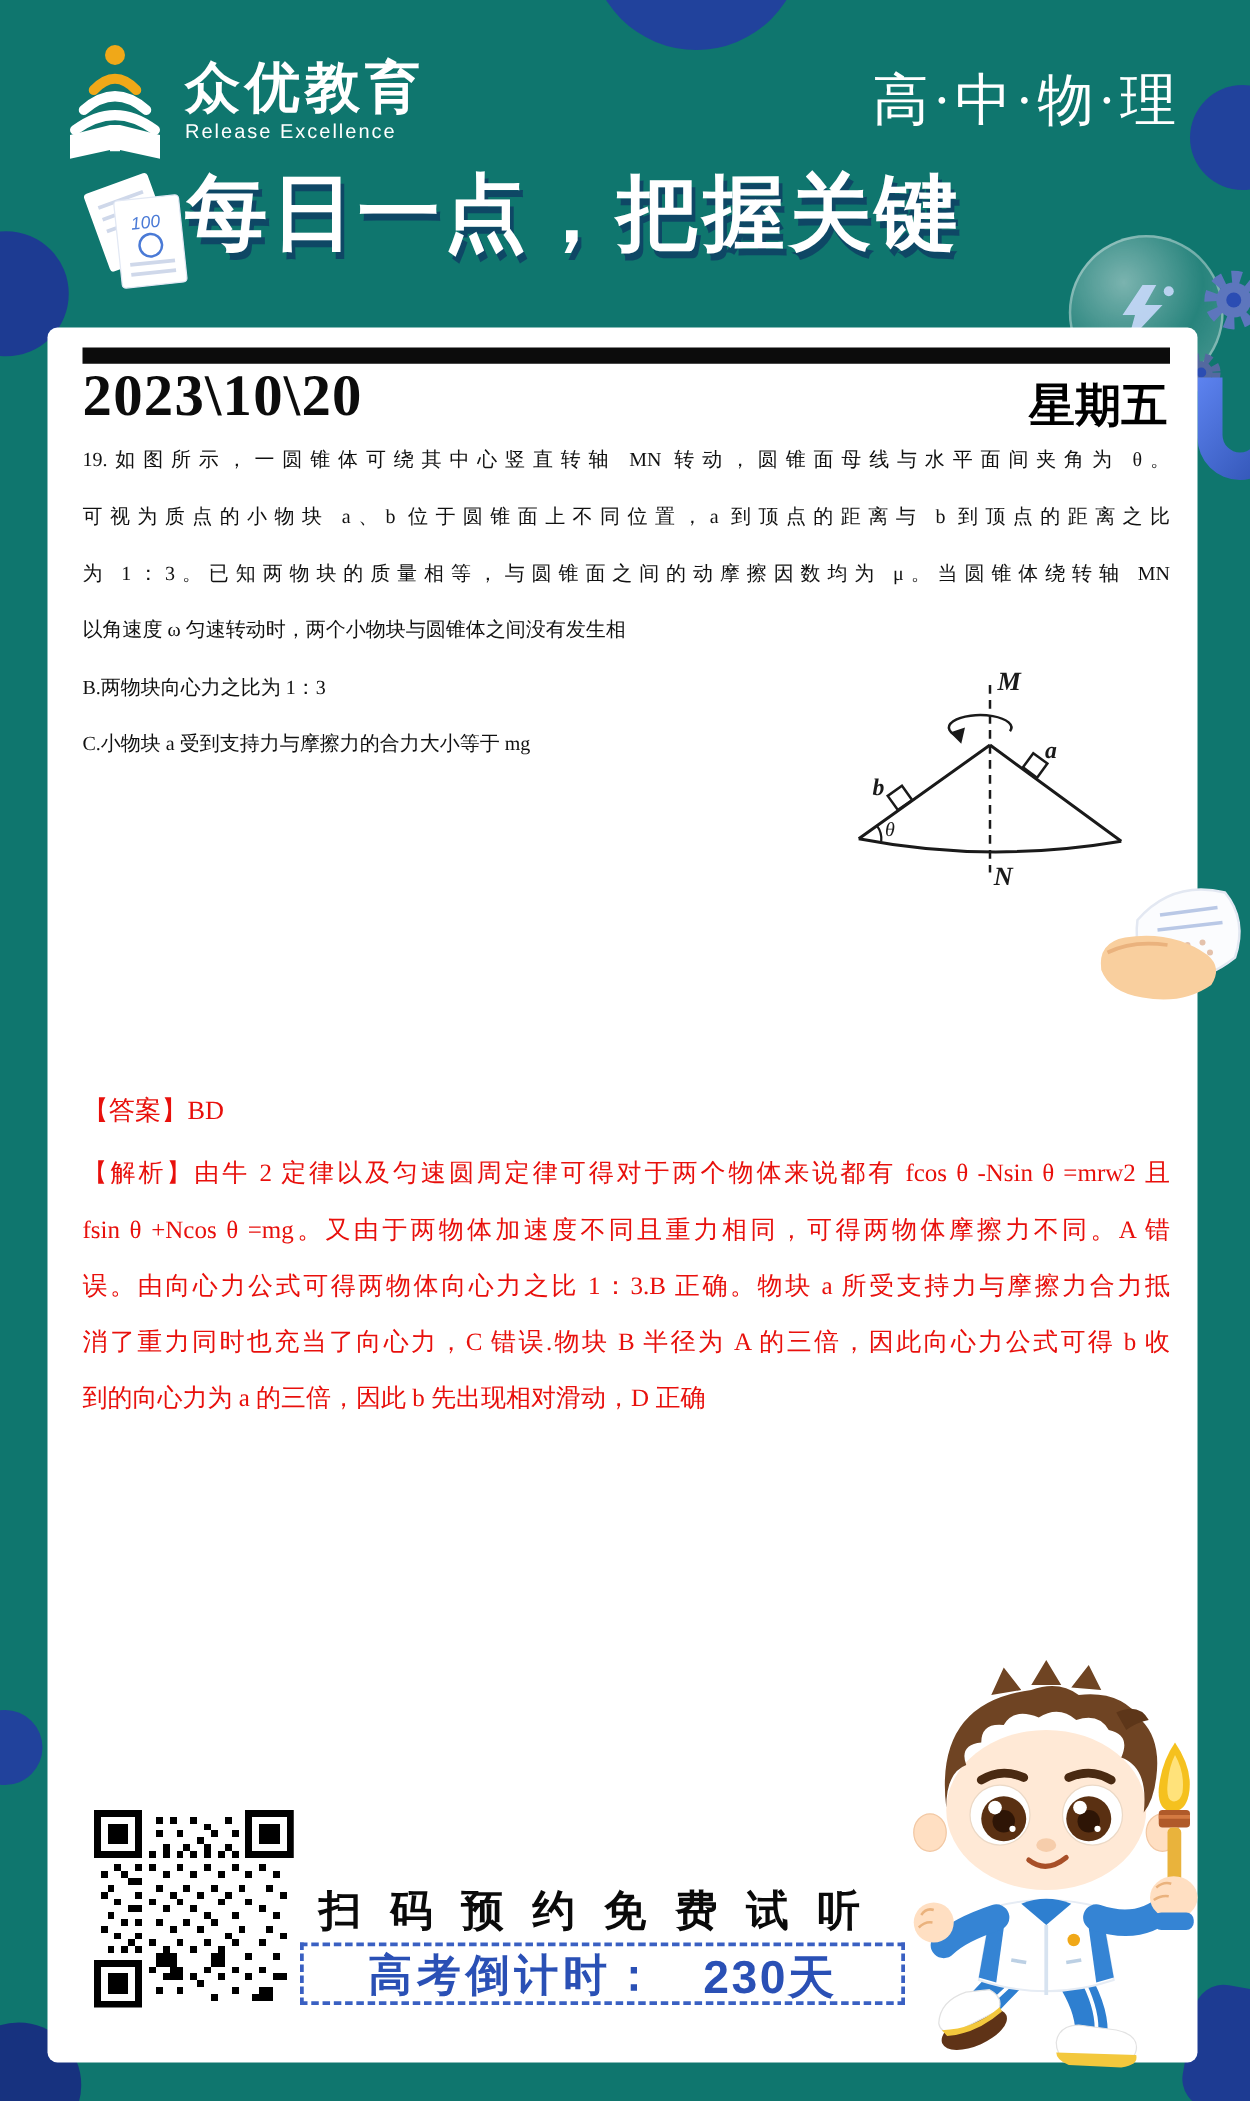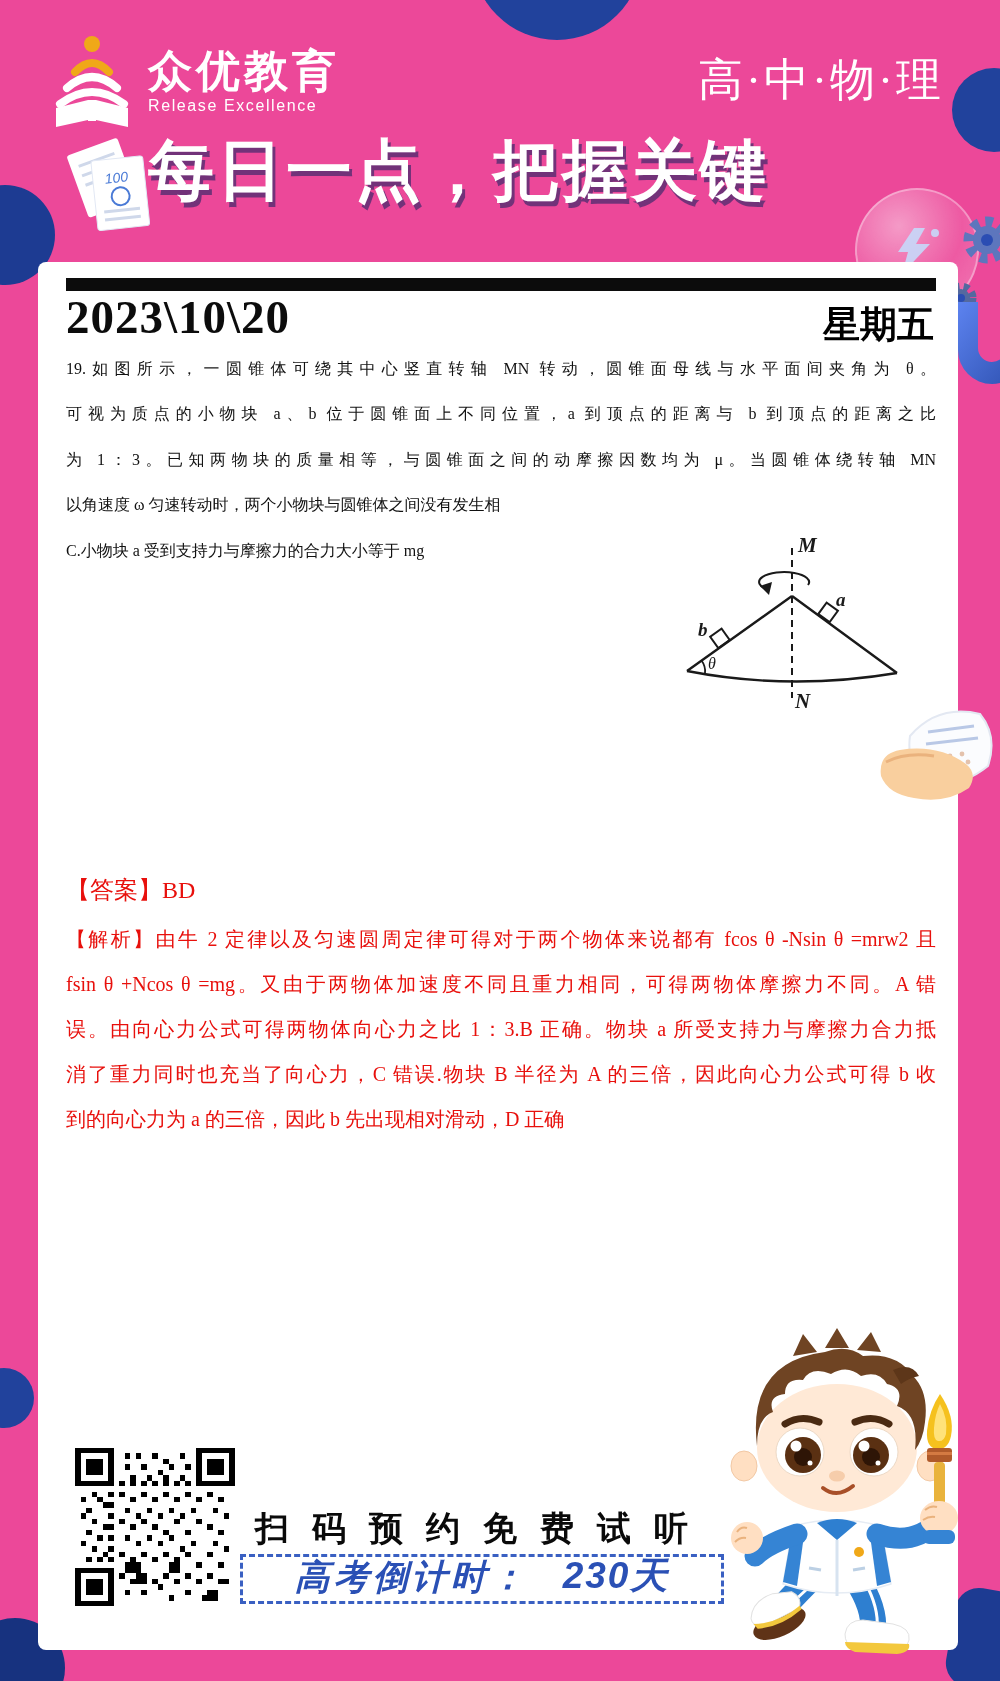--- a/index.html
+++ b/index.html
@@ -3,7 +3,7 @@
 <meta charset="utf-8">
 <style>
   html,body{margin:0;padding:0;}
-  .page{position:relative;width:1000px;height:1681px;background:#ec4899;overflow:hidden;
+  .page{position:relative;width:1000px;height:1681px;background:#0f766e;overflow:hidden;
         font-family:"Liberation Sans",sans-serif;}
   
   .decor{position:absolute;border-radius:50%;}

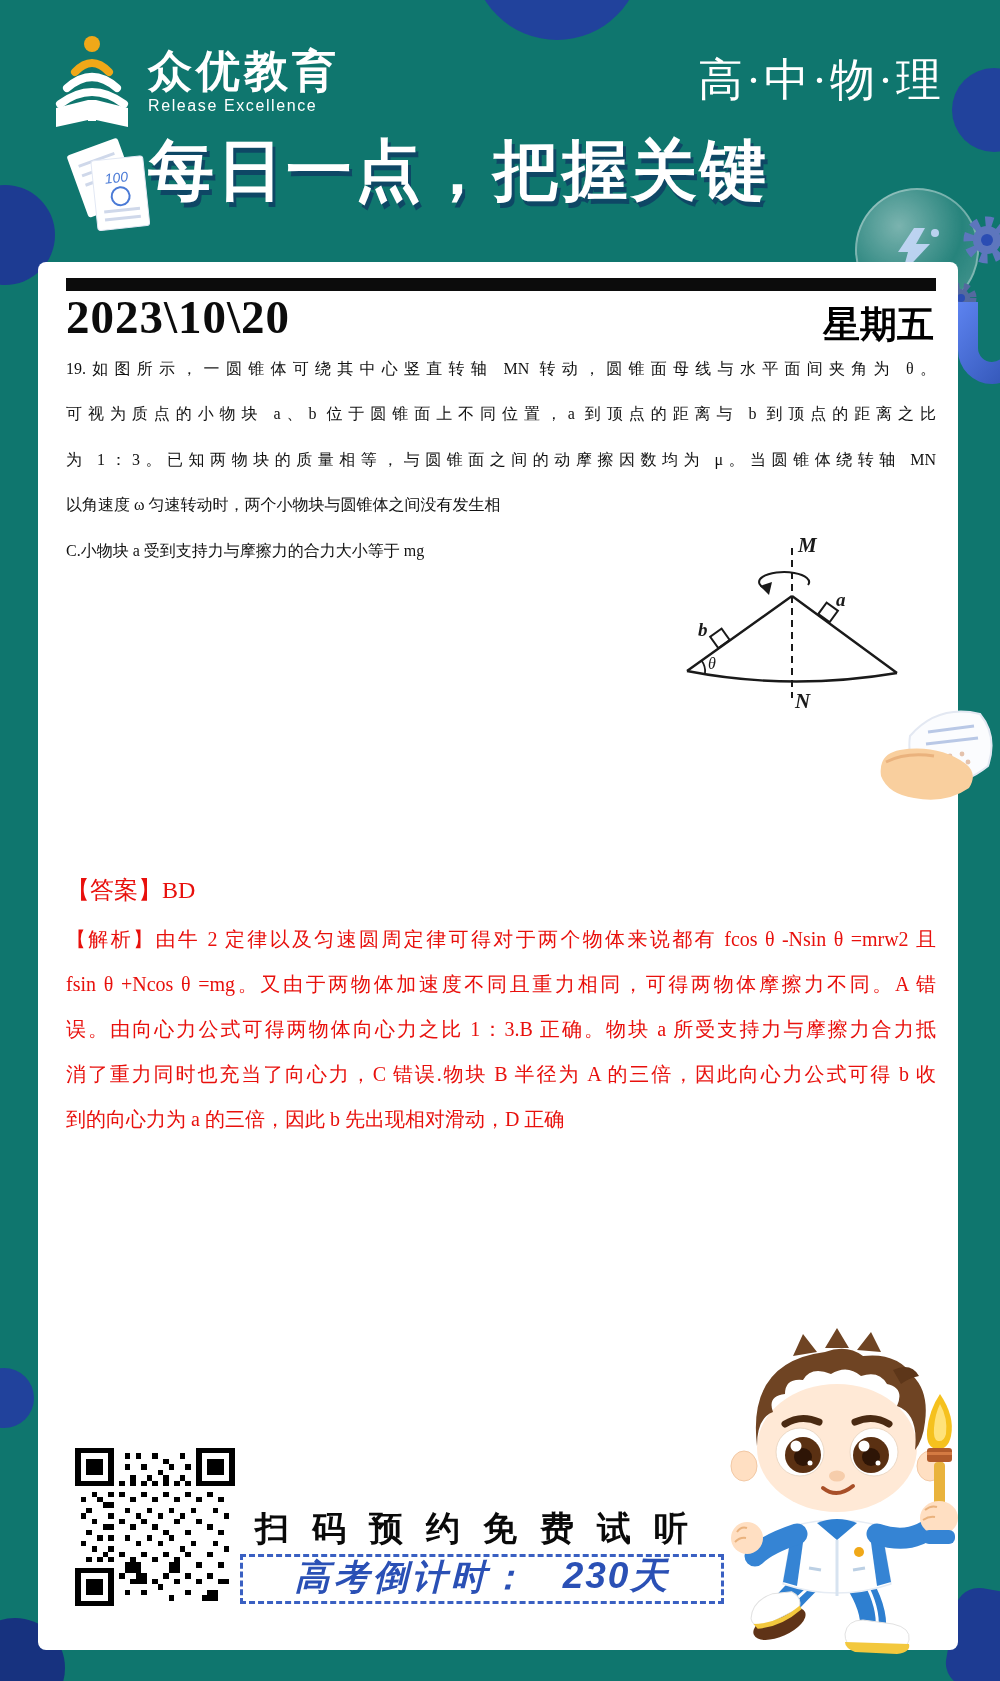--- a/index.html
+++ b/index.html
@@ -140,6 +140,7 @@
       <div class="pline jline">可视为质点的小物块 a、b 位于圆锥面上不同位置，a 到顶点的距离与 b 到顶点的距离之比</div>
       <div class="pline jline">为 1：3。已知两物块的质量相等，与圆锥面之间的动摩擦因数均为 μ。当圆锥体绕转轴 MN</div>
       <div class="pline">以角速度 ω 匀速转动时，两个小物块与圆锥体之间没有发生相</div>
+      <div class="pline">B.两物块向心力之比为 1：3</div>
       <div class="pline">C.小物块 a 受到支持力与摩擦力的合力大小等于 mg</div>
     </div>
 

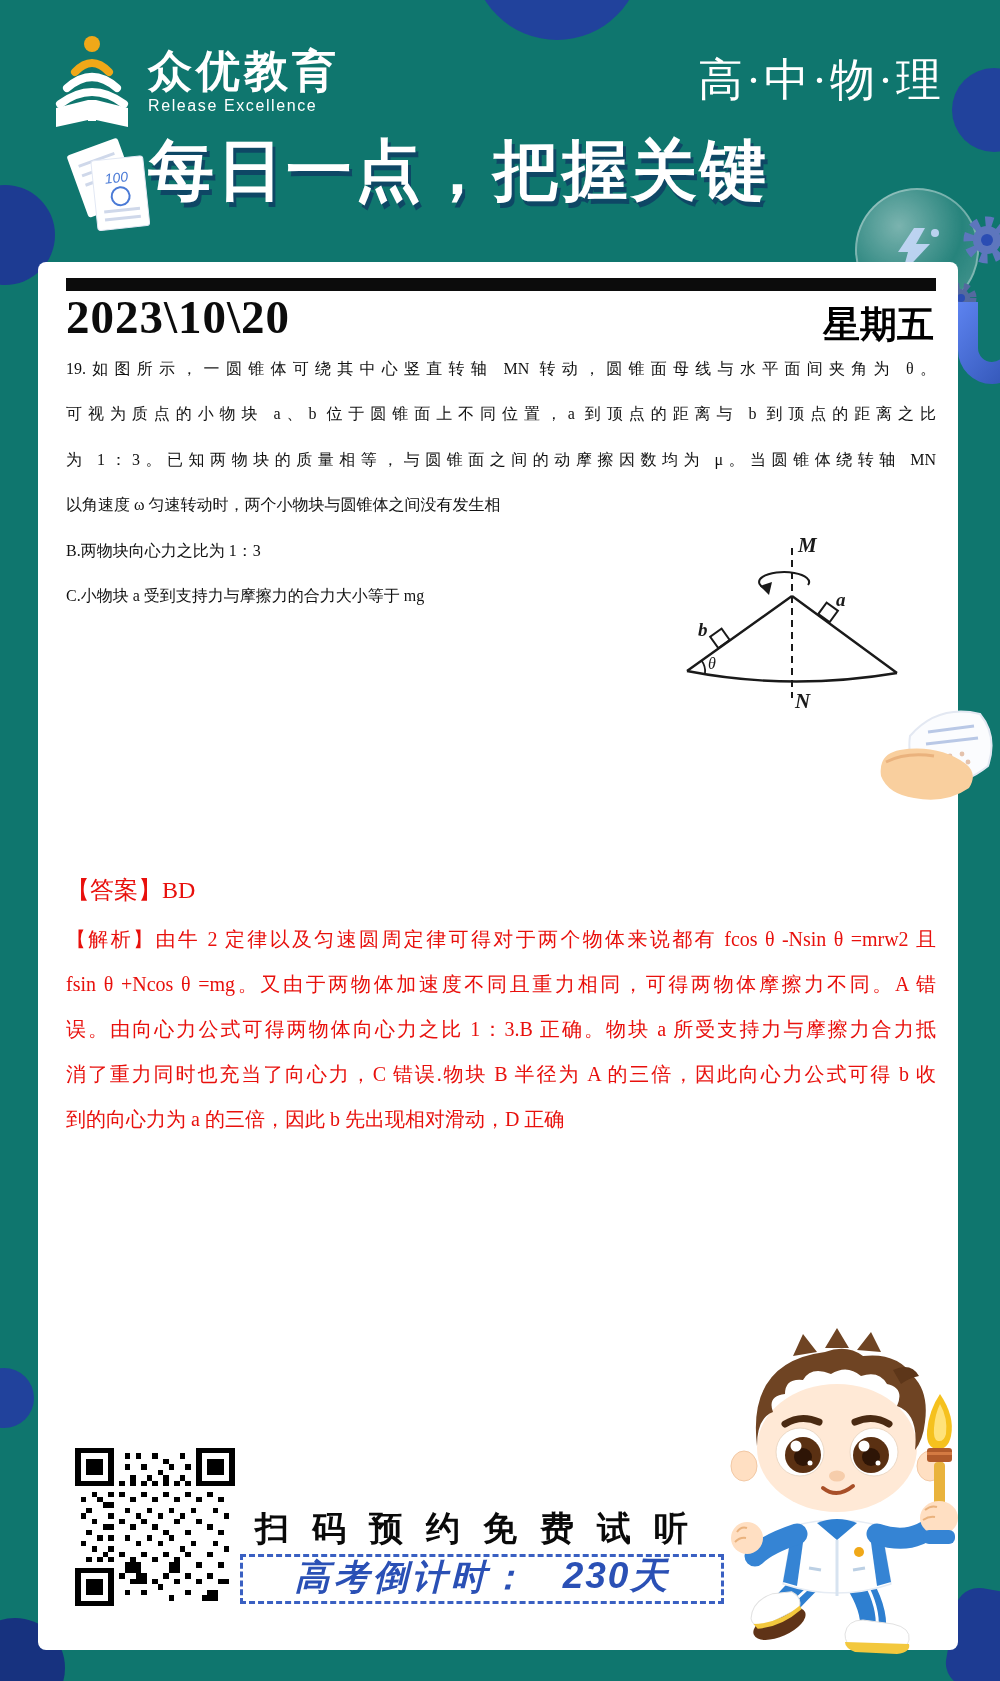--- a/index.html
+++ b/index.html
@@ -42,7 +42,7 @@
   .jline{white-space:normal;text-align:justify;text-align-last:justify;overflow:hidden;}
   .fig{position:absolute;left:600px;top:232px;z-index:2;}
   .answer{position:absolute;left:28px;top:612px;font-family:"Liberation Serif",serif;
-          font-size:24px;color:#e8100c;}
+          font-size:21px;color:#e8100c;}
   .explain{position:absolute;left:28px;top:655px;width:870px;font-family:"Liberation Serif",serif;
            font-size:20px;color:#e8100c;}
   .eline{height:45px;line-height:45px;white-space:nowrap;}

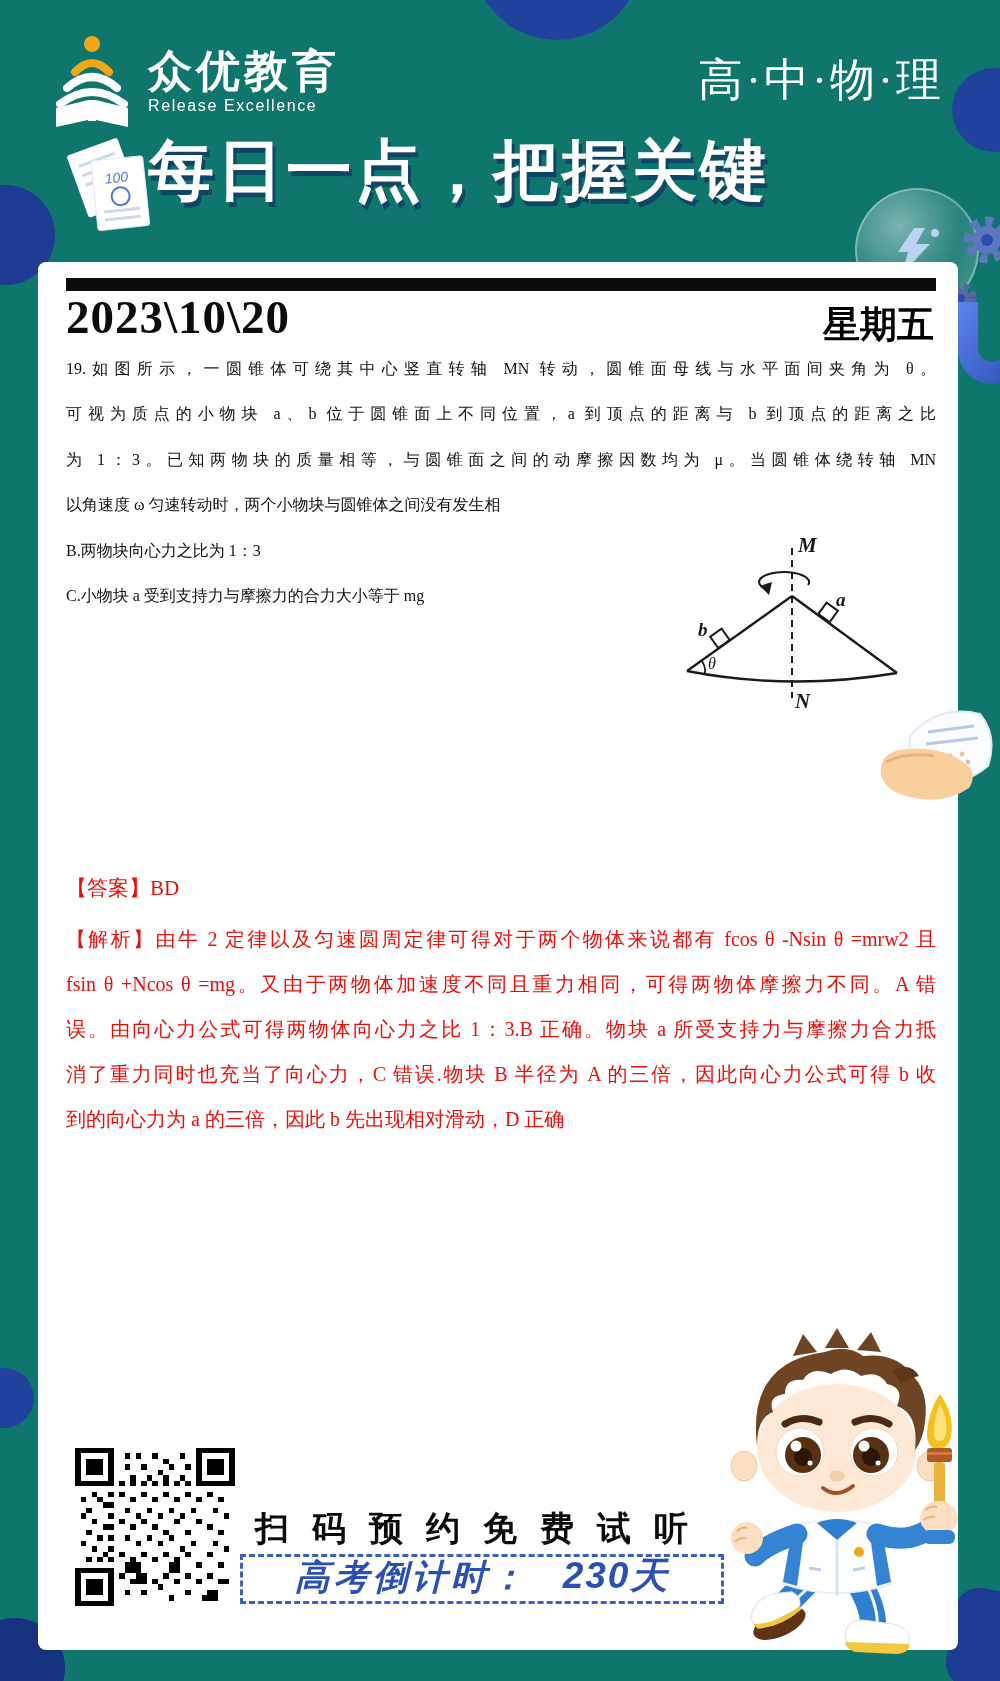--- a/index.html
+++ b/index.html
@@ -53,8 +53,8 @@
   .scan{position:absolute;left:207px;top:1244px;width:480px;font-size:34px;font-weight:900;color:#0a0a0a;
         letter-spacing:23px;padding-left:10px;white-space:nowrap;}
   .cdbox{position:absolute;left:202px;top:1292px;width:484px;height:50px;border:3px dashed #3a60c2;
-         box-sizing:border-box;display:flex;align-items:flex-end;justify-content:center;gap:34px;
-         color:#2a50b5;font-weight:900;font-style:italic;}
+         box-sizing:border-box;display:flex;align-items:flex-start;justify-content:center;gap:34px;
+         color:#2a50b5;font-weight:900;}
   .cdlabel{font-size:35px;letter-spacing:4px;white-space:nowrap;}
   .cdvalue{font-size:37px;letter-spacing:2px;white-space:nowrap;}
   

